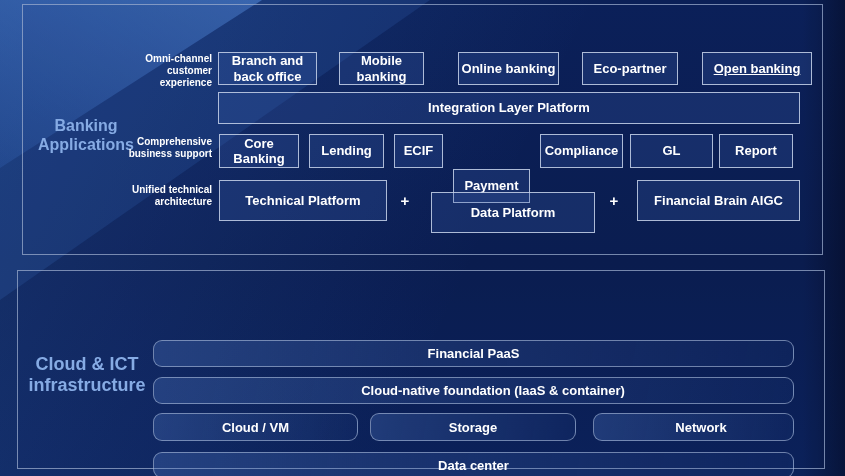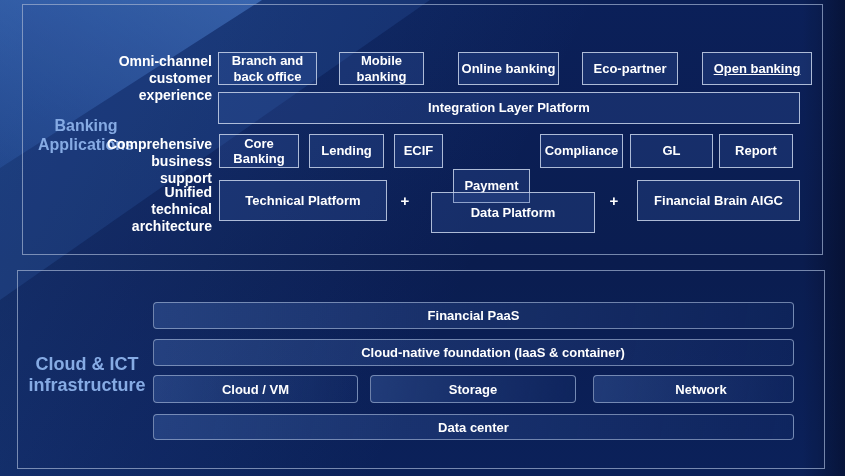--- a/index.html
+++ b/index.html
@@ -38,7 +38,7 @@
 
   .rowlabel {
     position:absolute; width:112px; color:#ffffff; font-weight:bold;
-    font-size:14px; line-height:1.22; text-align:right; white-space:pre-line;
+    font-size:10px; line-height:1.22; text-align:right; white-space:pre-line;
   }
   #omni-label     { left:100px; top:53px;  }
   #business-label { left:100px; top:136px; }

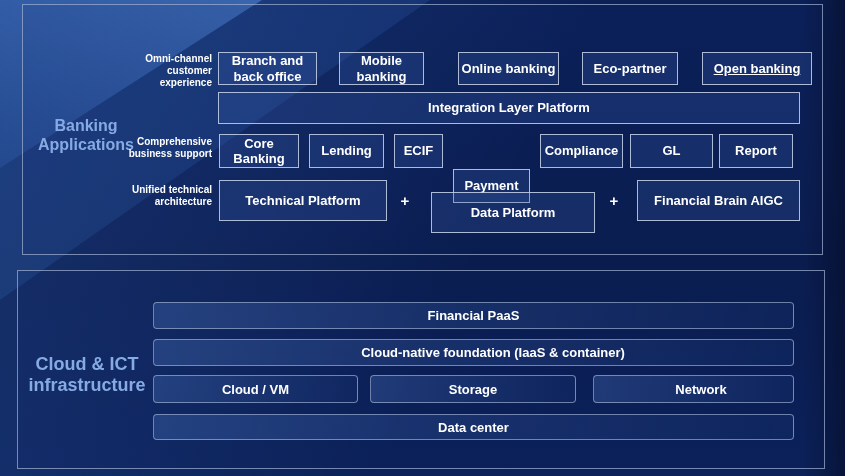--- a/index.html
+++ b/index.html
@@ -55,9 +55,9 @@
   .rbox {
     position:absolute; box-sizing:border-box;
     display:flex; align-items:center; justify-content:center; text-align:center;
-    border:1px solid rgba(170,187,218,0.62); border-radius:4px;
+    border:1px solid rgba(170,187,218,0.62); border-radius:9px;
     background:linear-gradient(100deg, rgba(84,124,198,0.30), rgba(44,76,148,0.12));
-    color:#ffffff; font-weight:bold; font-size:13px;
+    color:#ffffff; font-weight:bold; font-size:13px;margin-top:38px;
   }
   .plus {
     position:absolute; width:22px; text-align:center;

